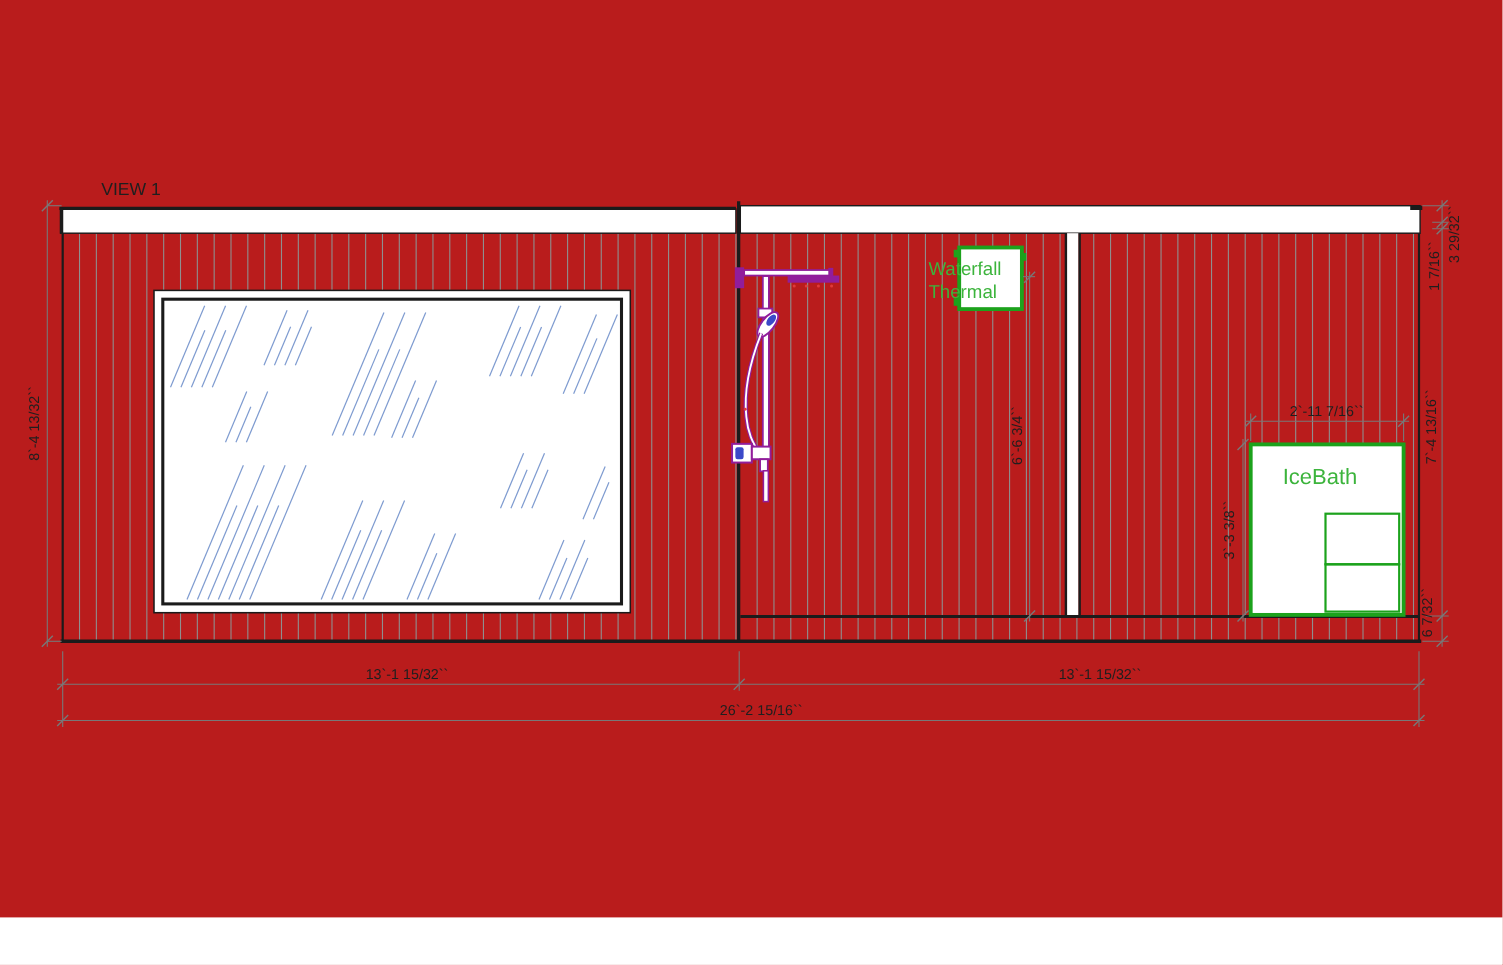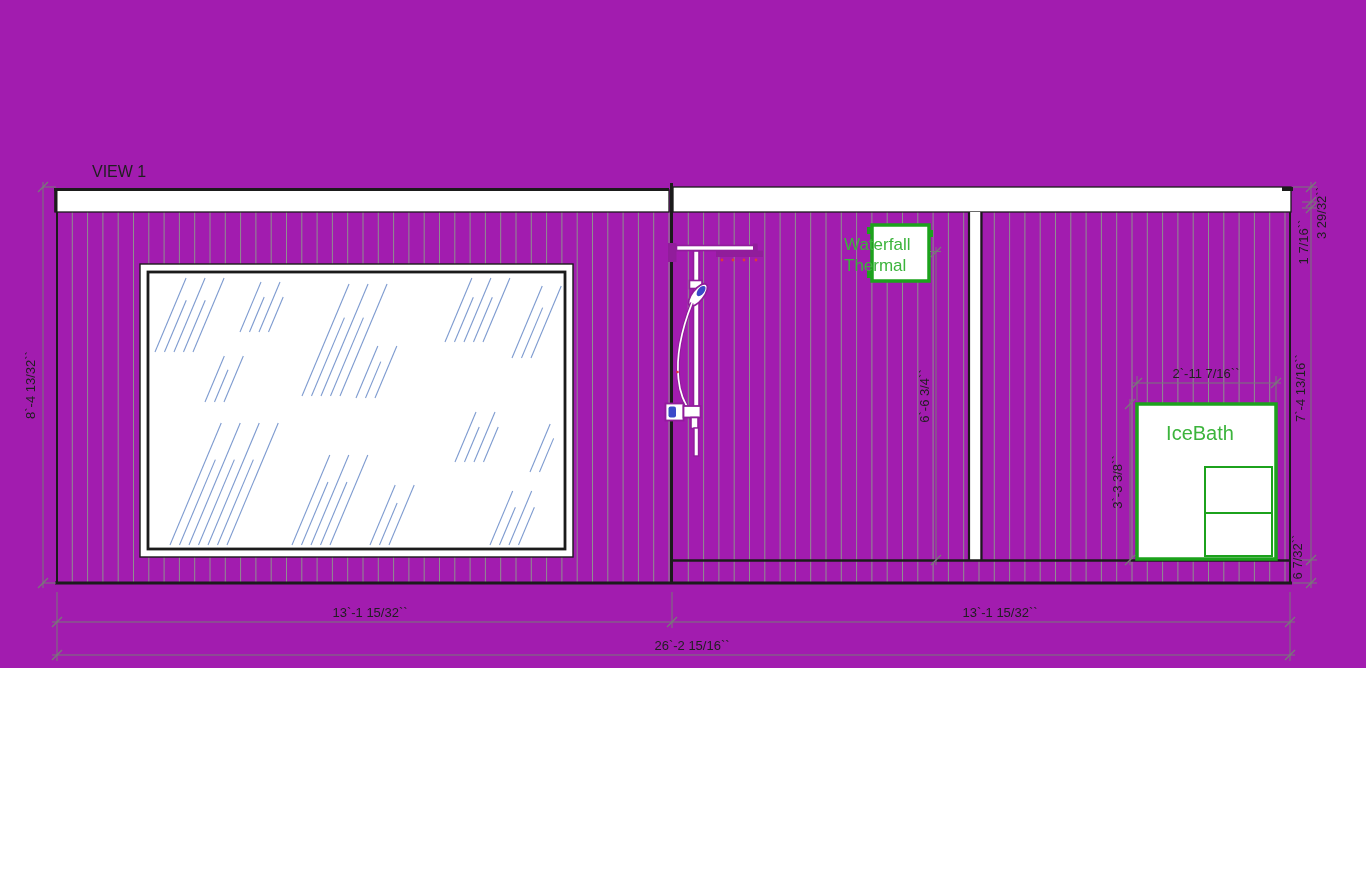--- a/index.html
+++ b/index.html
@@ -3,7 +3,7 @@
 <meta charset="utf-8">
 <style>
   html,body{margin:0;padding:0;background:#ffffff;width:1366px;height:877px;overflow:hidden}
-  .canvas{position:relative;width:1366px;height:668px;background:#a21caf}
+  .canvas{position:relative;width:1366px;height:834px;background:#b91c1c}
   text{font-family:"Liberation Sans", sans-serif}
   .blk{stroke:var(--wall_line,#1b1b1b);fill:none}
   .wf{fill:#ffffff}

